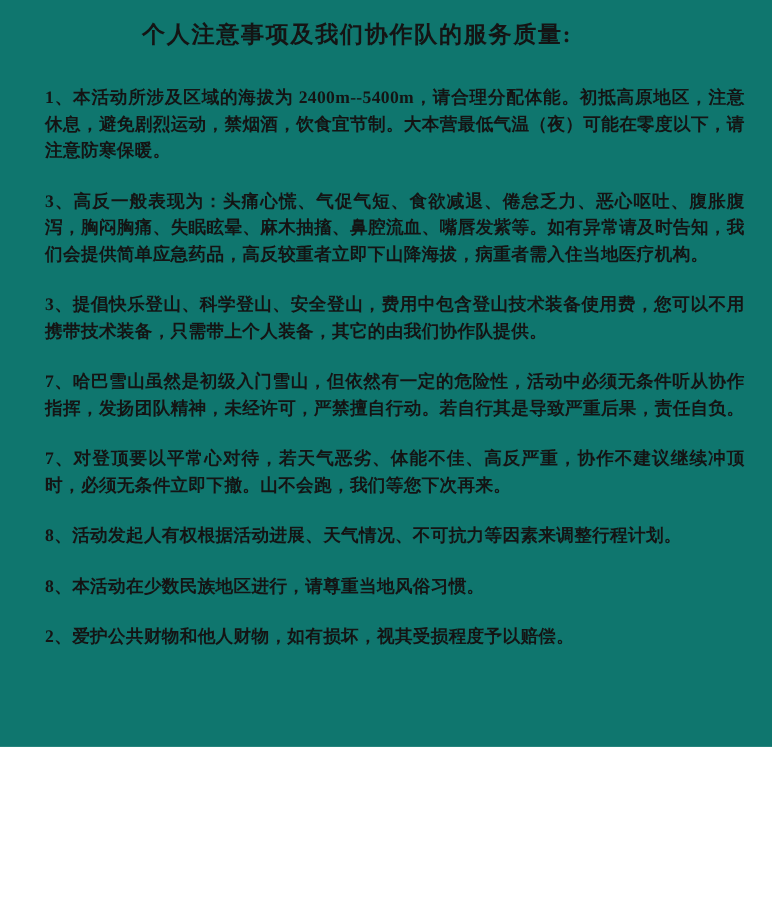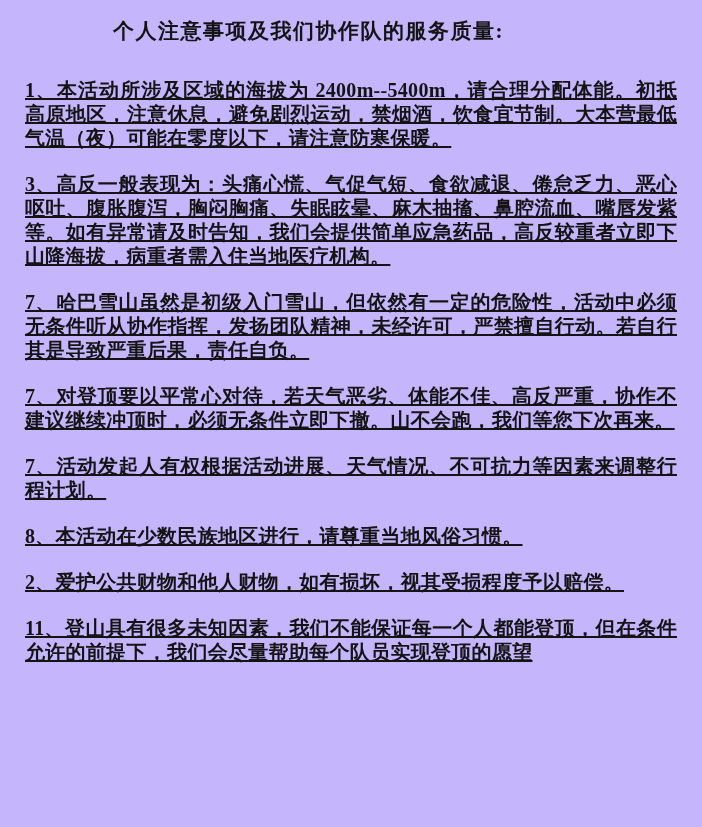--- a/index.html
+++ b/index.html
@@ -19,9 +19,9 @@
   .doc {
     box-sizing: border-box;
     width: 702px;
-    height: 827px;
-    padding: 16px 25px 0 25px;
-    background: #c4b5fd;
+    height: 679px;
+    padding: 16px 25px 0 41px;
+    background: #0f766e;
   }
   .doc-title {
     font-size: 21px;

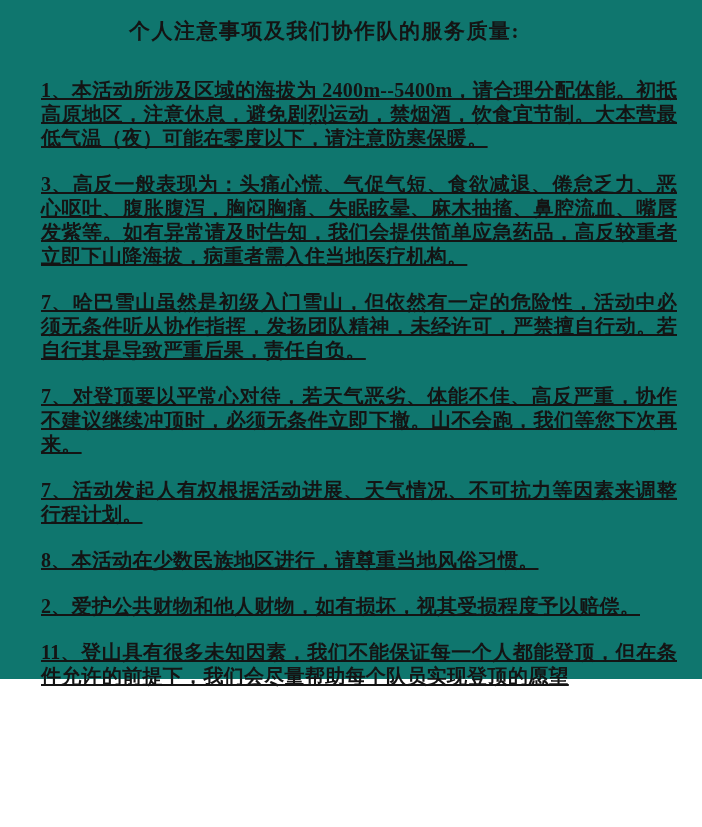--- a/index.html
+++ b/index.html
@@ -31,14 +31,13 @@
     font-weight: bold;
   }
   .para {
-    font-size: 20px;
+    font-size: 16px;
     line-height: 24px;
     margin: 0 0 22px 0;
     letter-spacing: 0.3px;
     text-align: justify;
     text-align-last: left;
     word-break: break-all;
-    text-decoration: underline;
   }
 </style>
 </head>

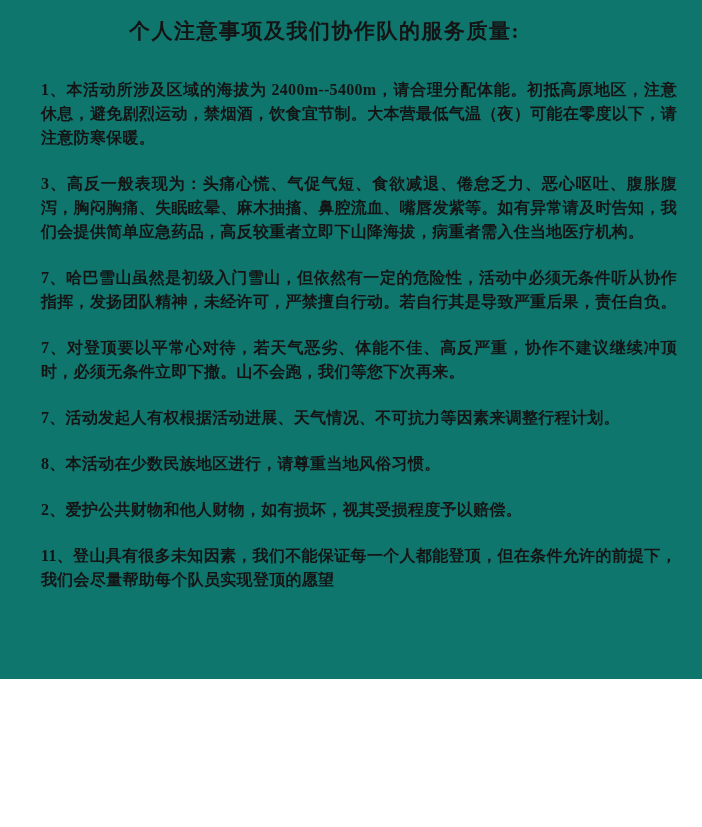--- a/index.html
+++ b/index.html
@@ -48,6 +48,7 @@
 
   <p class="para">1、本活动所涉及区域的海拔为 2400m--5400m，请合理分配体能。初抵高原地区，注意休息，避免剧烈运动，禁烟酒，饮食宜节制。大本营最低气温（夜）可能在零度以下，请注意防寒保暖。</p>
   <p class="para">3、高反一般表现为：头痛心慌、气促气短、食欲减退、倦怠乏力、恶心呕吐、腹胀腹泻，胸闷胸痛、失眠眩晕、麻木抽搐、鼻腔流血、嘴唇发紫等。如有异常请及时告知，我们会提供简单应急药品，高反较重者立即下山降海拔，病重者需入住当地医疗机构。</p>
+  <p class="para">3、提倡快乐登山、科学登山、安全登山，费用中包含登山技术装备使用费，您可以不用携带技术装备，只需带上个人装备，其它的由我们协作队提供。</p>
   <p class="para">7、哈巴雪山虽然是初级入门雪山，但依然有一定的危险性，活动中必须无条件听从协作指挥，发扬团队精神，未经许可，严禁擅自行动。若自行其是导致严重后果，责任自负。</p>
   <p class="para">7、对登顶要以平常心对待，若天气恶劣、体能不佳、高反严重，协作不建议继续冲顶时，必须无条件立即下撤。山不会跑，我们等您下次再来。</p>
   <p class="para">7、活动发起人有权根据活动进展、天气情况、不可抗力等因素来调整行程计划。</p>

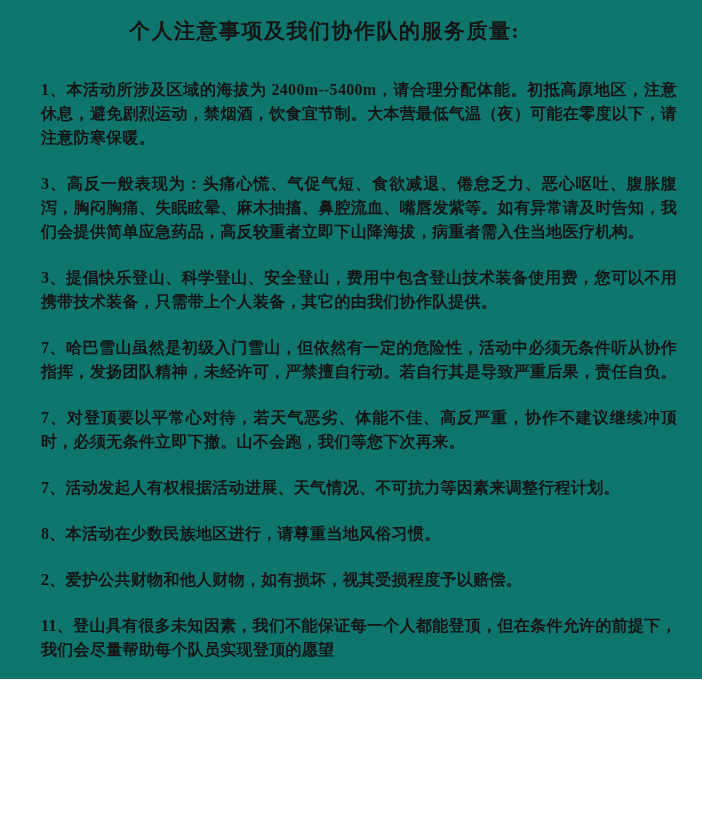--- a/index.html
+++ b/index.html
@@ -51,7 +51,7 @@
   <p class="para">3、提倡快乐登山、科学登山、安全登山，费用中包含登山技术装备使用费，您可以不用携带技术装备，只需带上个人装备，其它的由我们协作队提供。</p>
   <p class="para">7、哈巴雪山虽然是初级入门雪山，但依然有一定的危险性，活动中必须无条件听从协作指挥，发扬团队精神，未经许可，严禁擅自行动。若自行其是导致严重后果，责任自负。</p>
   <p class="para">7、对登顶要以平常心对待，若天气恶劣、体能不佳、高反严重，协作不建议继续冲顶时，必须无条件立即下撤。山不会跑，我们等您下次再来。</p>
-  <p class="para">7、活动发起人有权根据活动进展、天气情况、不可抗力等因素来调整行程计划。</p>
+  <p class="para">8、活动发起人有权根据活动进展、天气情况、不可抗力等因素来调整行程计划。</p>
   <p class="para">8、本活动在少数民族地区进行，请尊重当地风俗习惯。</p>
   <p class="para">2、爱护公共财物和他人财物，如有损坏，视其受损程度予以赔偿。</p>
   <p class="para">11、登山具有很多未知因素，我们不能保证每一个人都能登顶，但在条件允许的前提下，我们会尽量帮助每个队员实现登顶的愿望</p>

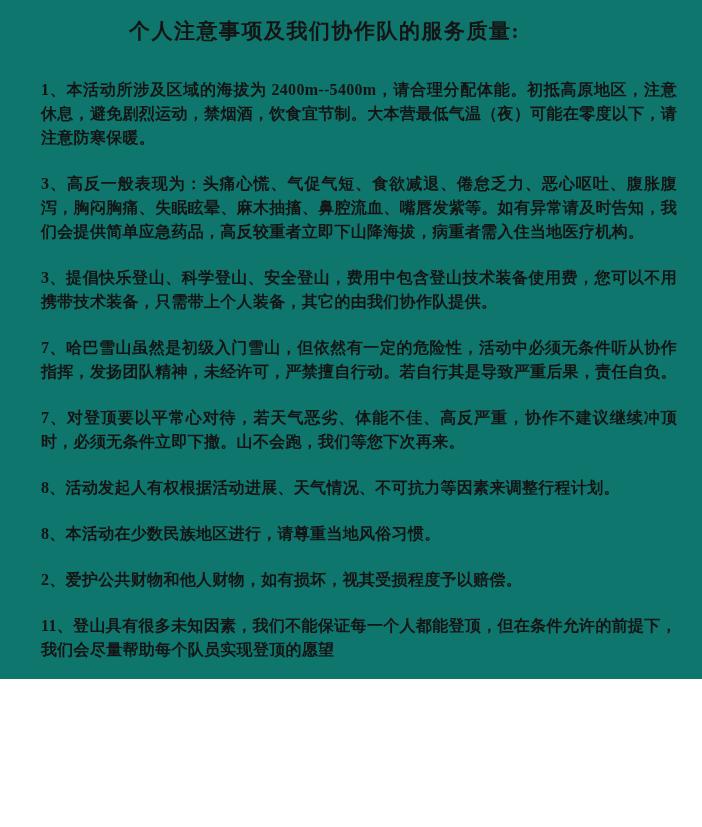--- a/index.html
+++ b/index.html
@@ -54,7 +54,6 @@
   <p class="para">8、活动发起人有权根据活动进展、天气情况、不可抗力等因素来调整行程计划。</p>
   <p class="para">8、本活动在少数民族地区进行，请尊重当地风俗习惯。</p>
   <p class="para">2、爱护公共财物和他人财物，如有损坏，视其受损程度予以赔偿。</p>
-  <p class="para">11、登山具有很多未知因素，我们不能保证每一个人都能登顶，但在条件允许的前提下，我们会尽量帮助每个队员实现登顶的愿望</p>
 </div>
 
 </body></html>

